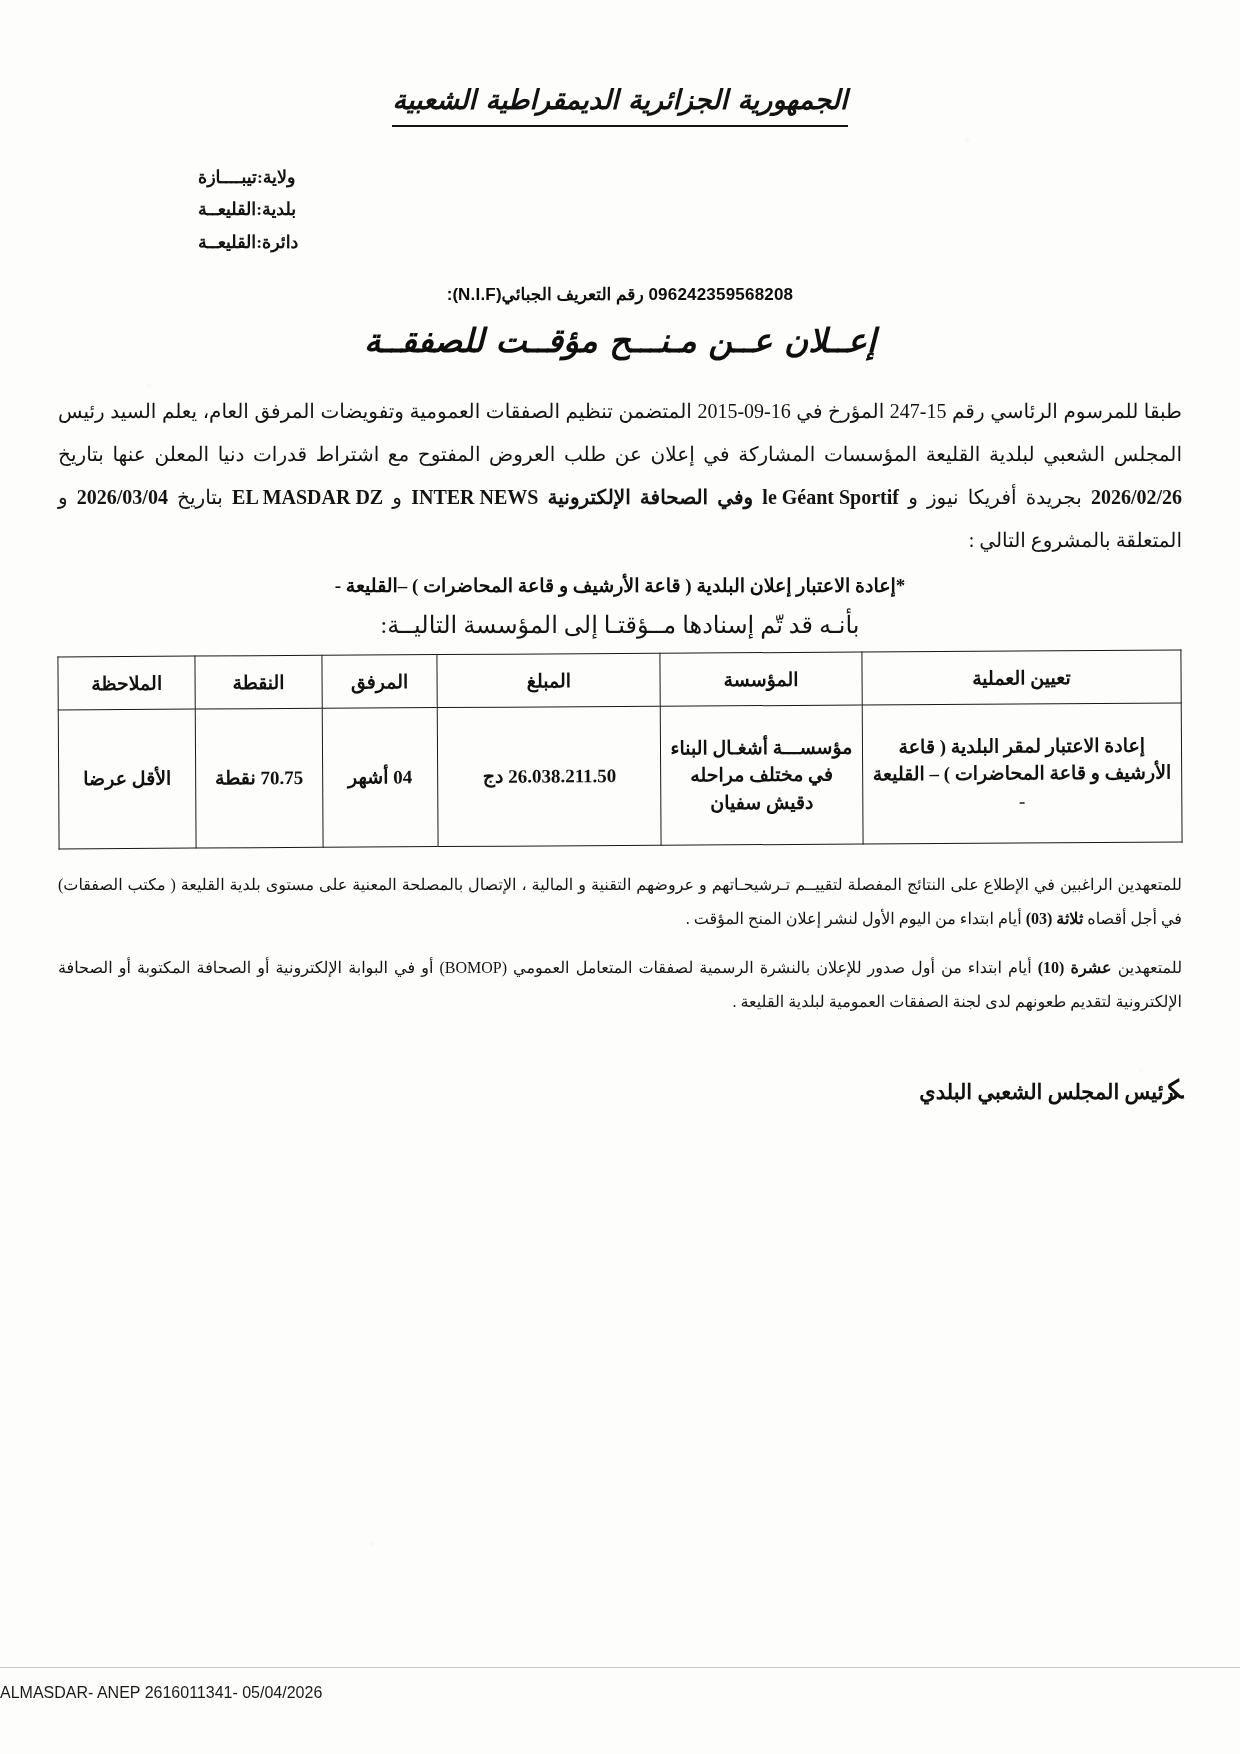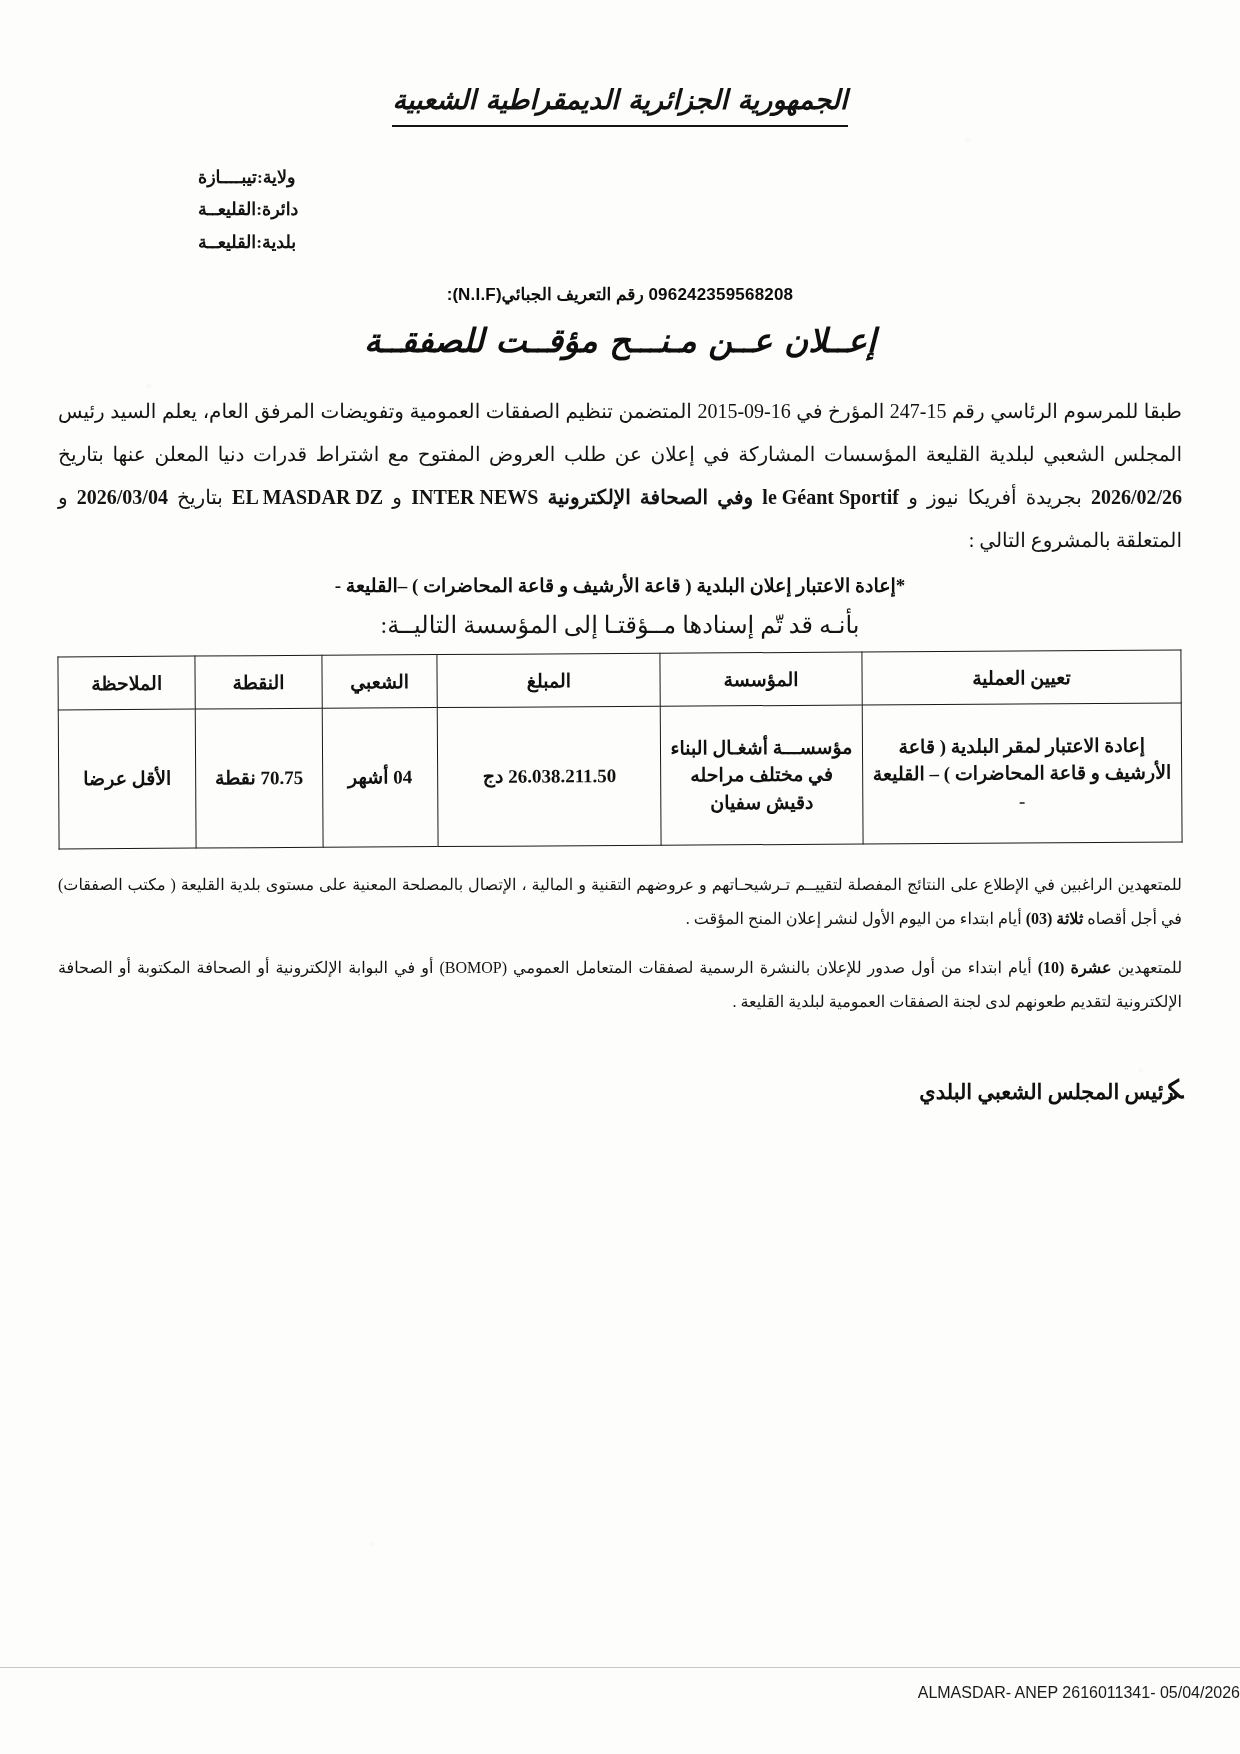--- a/index.html
+++ b/index.html
@@ -238,8 +238,8 @@
 
     <div class="admin-block">
       <div>ولاية:تيبــــازة</div>
+      <div>بلدية:القليعــة</div>
       <div>دائرة:القليعــة</div>
-      <div>بلدية:القليعــة</div>
     </div>
 
     <div class="nif">

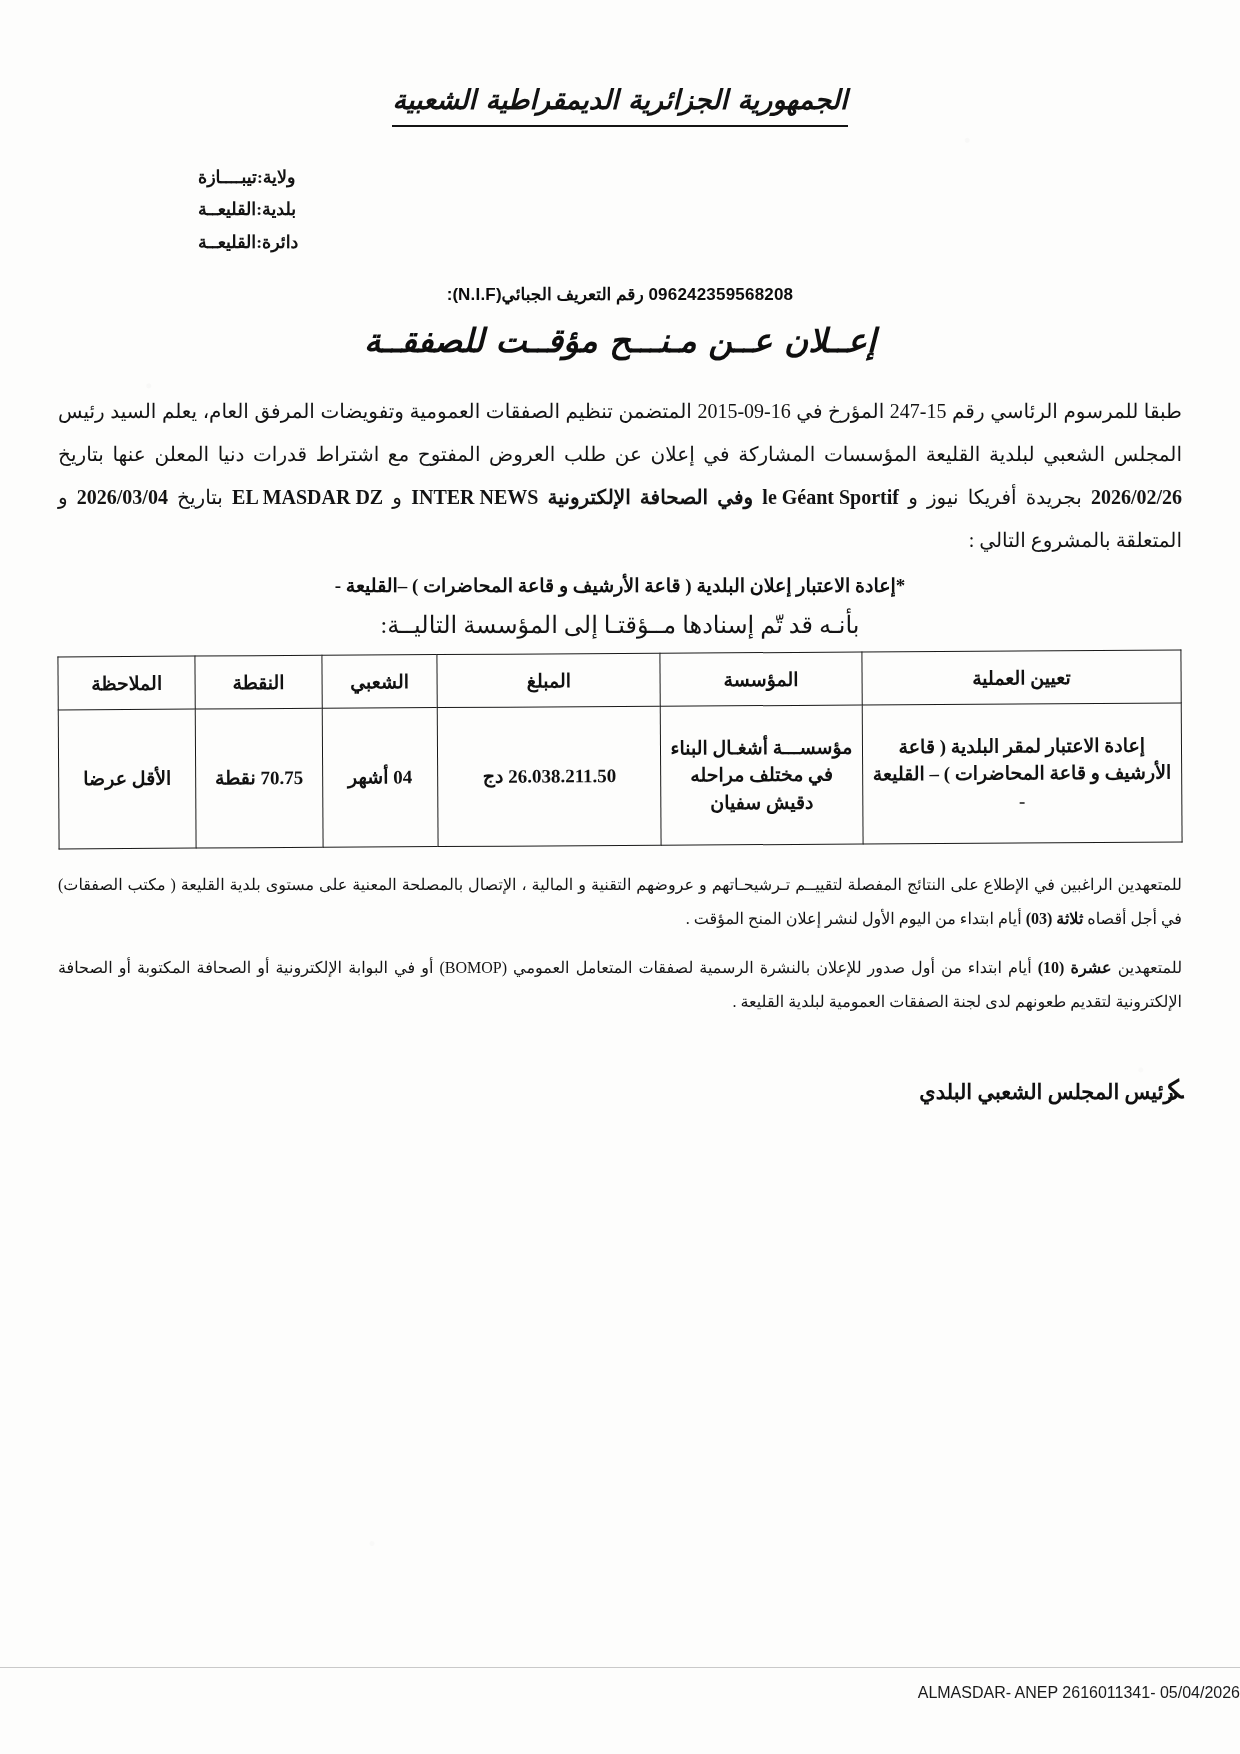--- a/index.html
+++ b/index.html
@@ -264,7 +264,7 @@
             <th class="col-op">تعيين العملية</th>
             <th class="col-company">المؤسسة</th>
             <th class="col-amount">المبلغ</th>
-            <th class="col-delay">الشعبي</th>
+            <th class="col-delay">المرفق</th>
             <th class="col-points">النقطة</th>
             <th class="col-remark">الملاحظة</th>
           </tr>

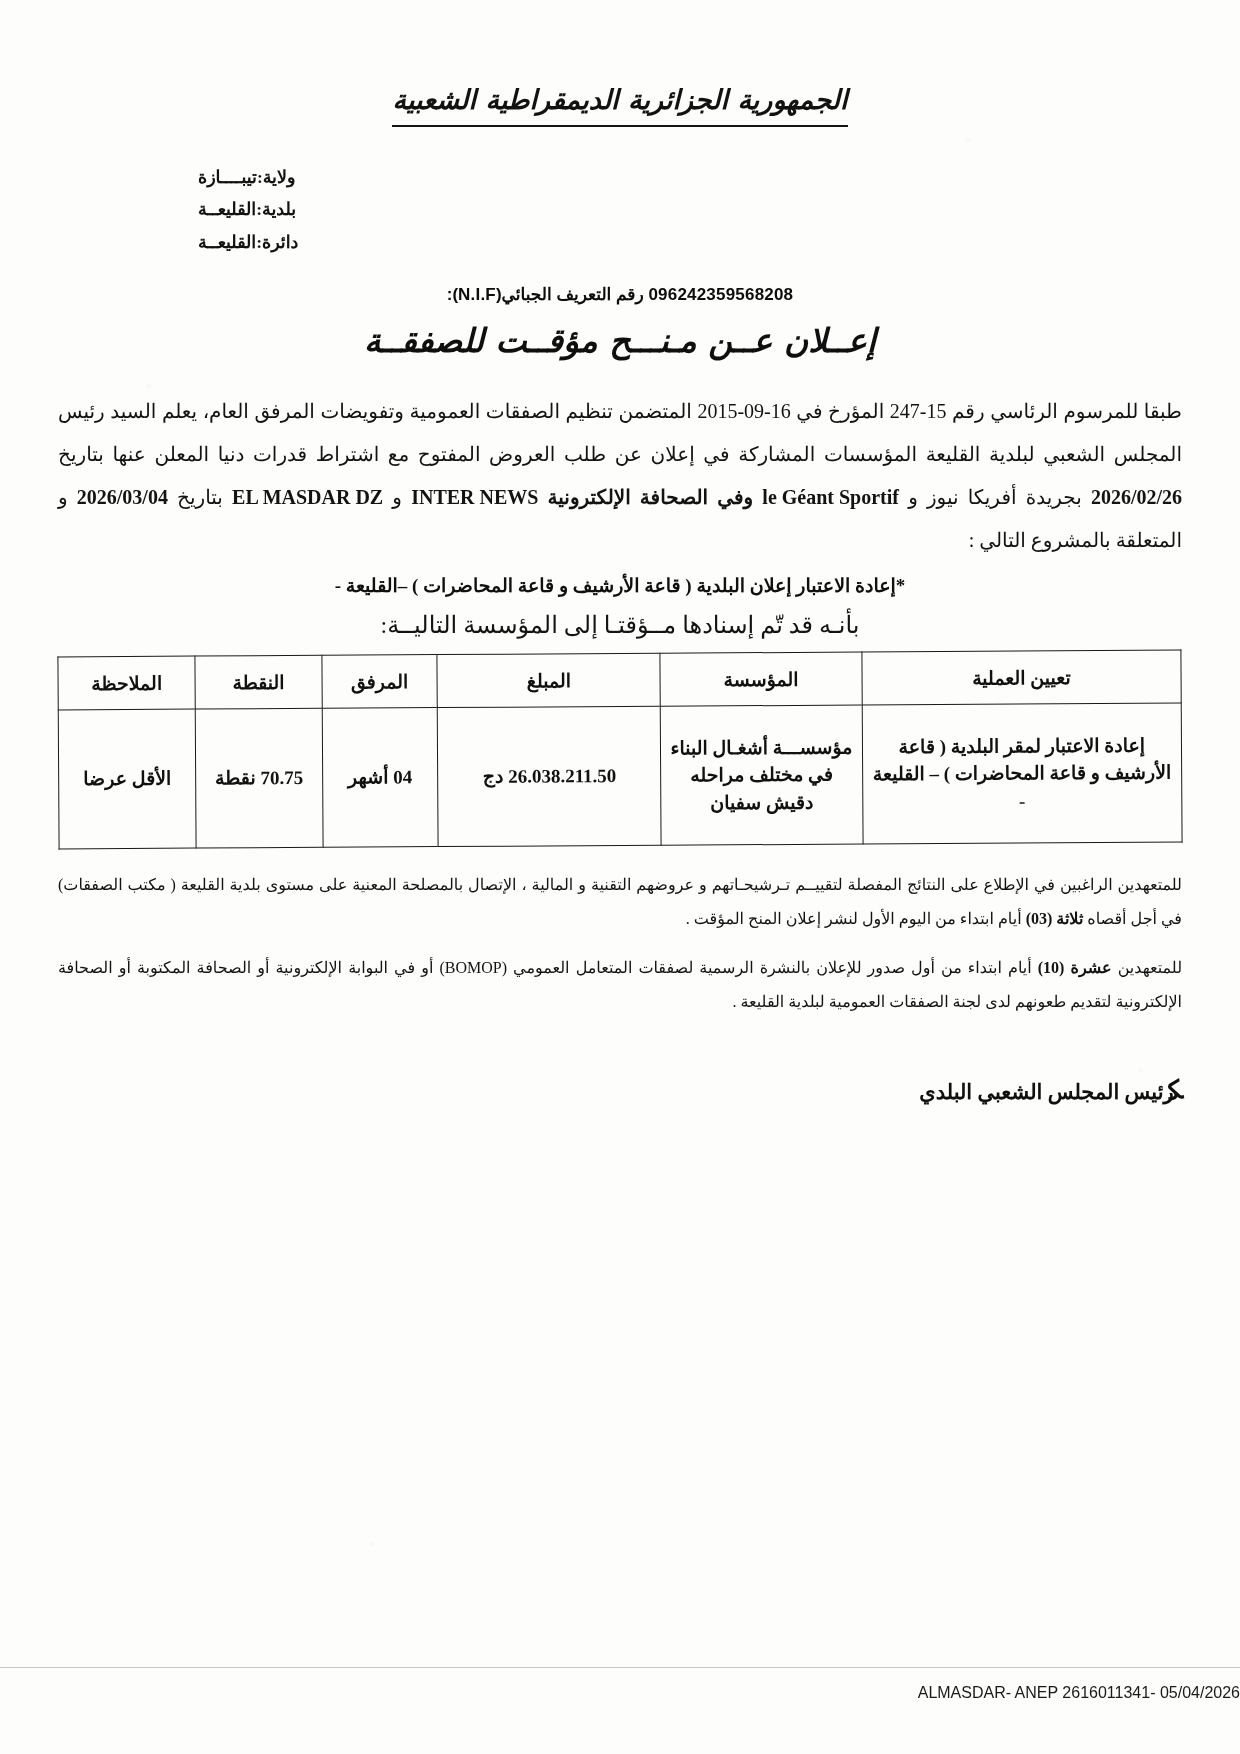--- a/index.html
+++ b/index.html
@@ -218,7 +218,7 @@
     left: 0;
     right: 0;
     bottom: 52px;
-    text-align: right;
+    text-align: left;
     font-family: "Liberation Sans", sans-serif;
     font-size: 16px;
     color: #1a1a1a;

